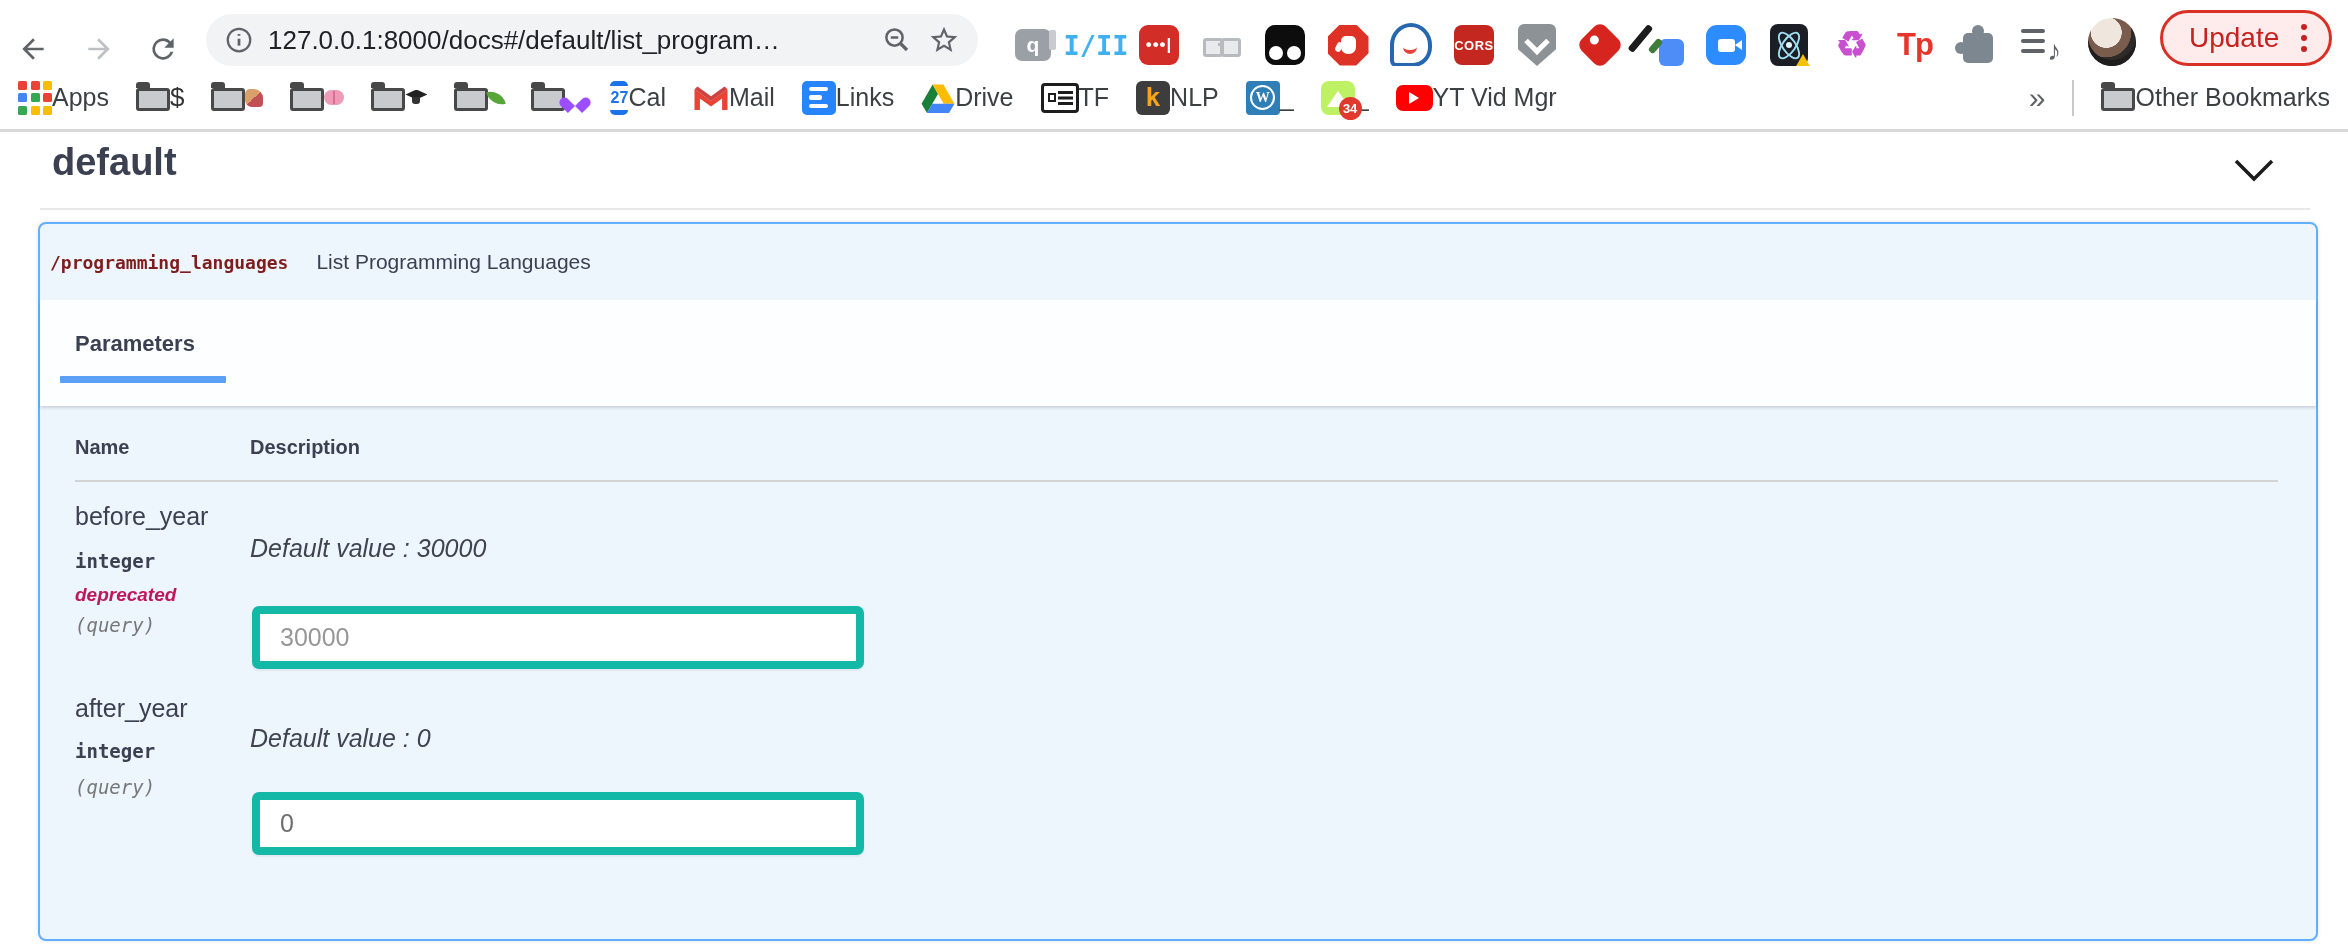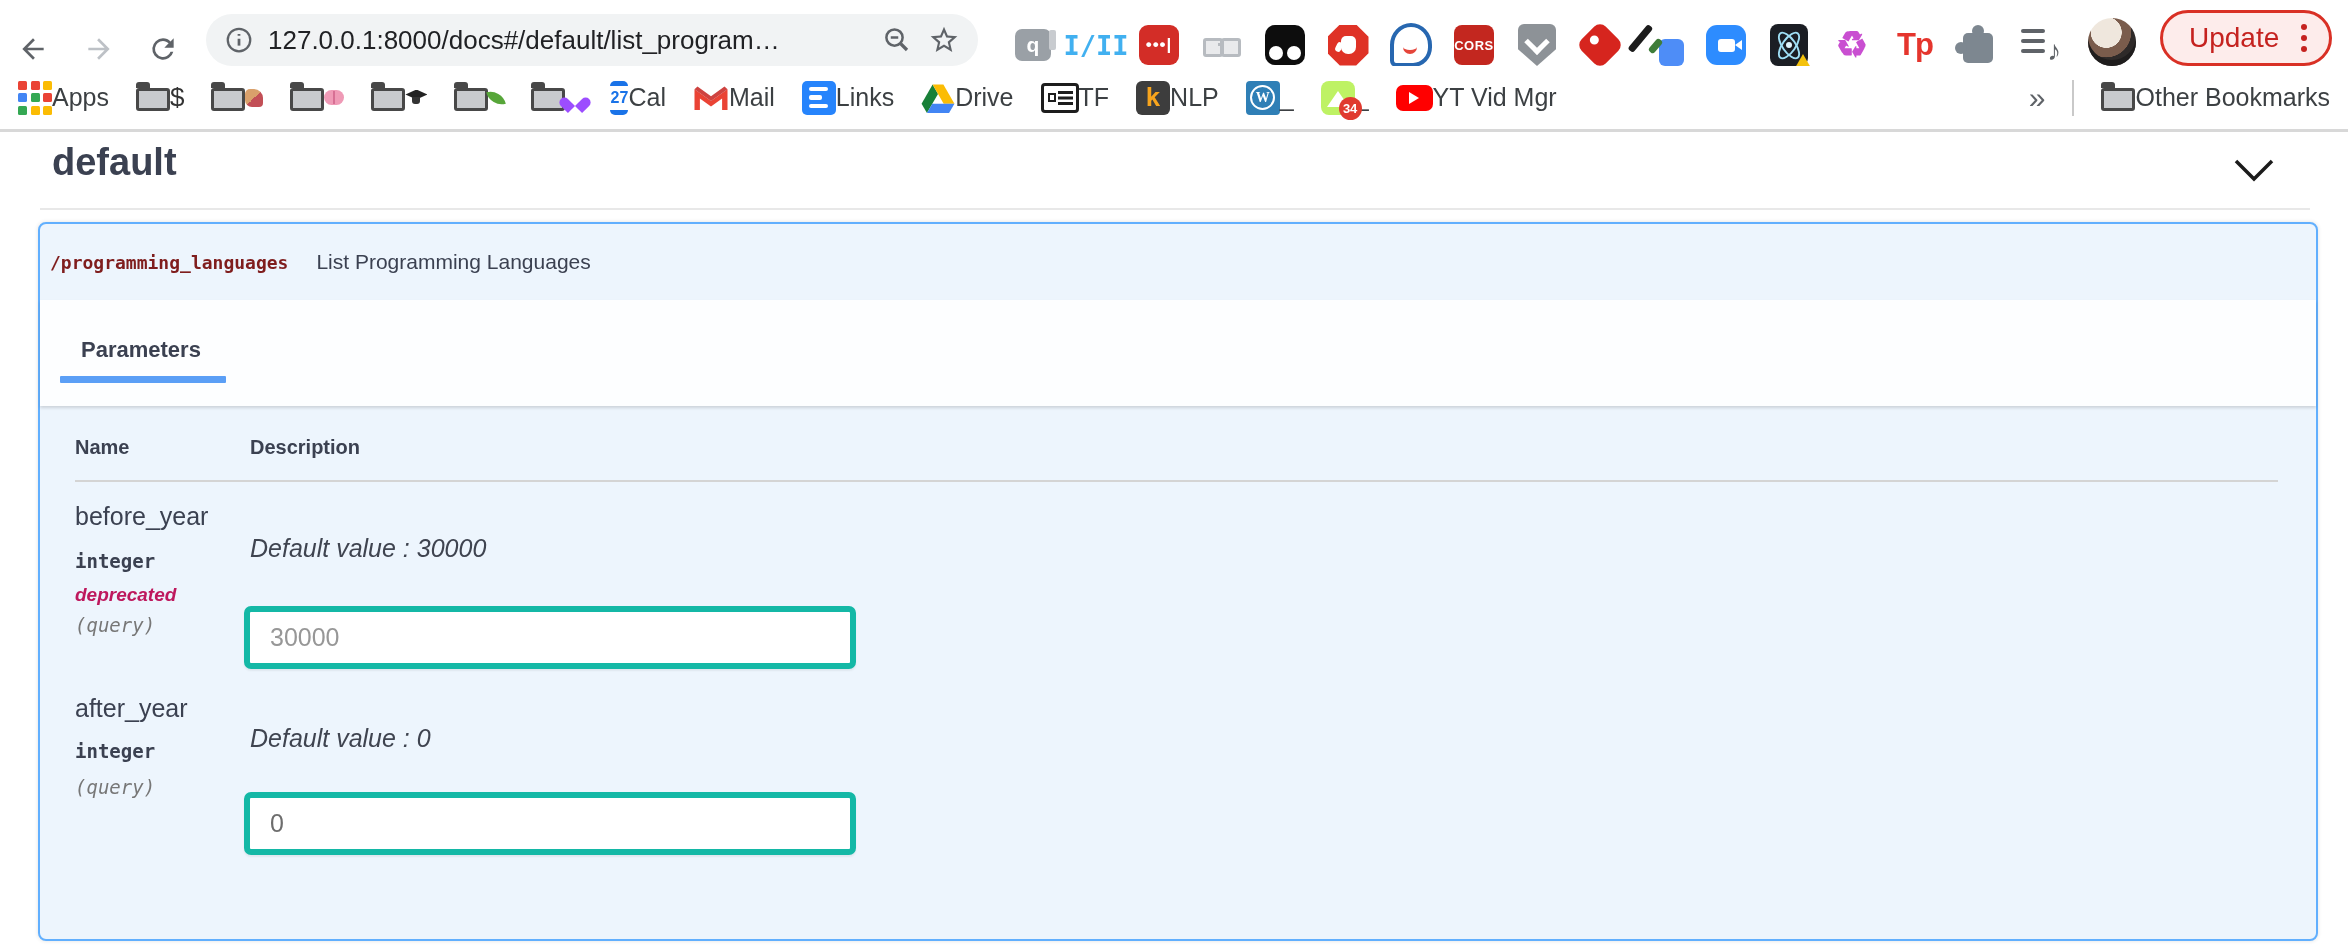--- a/index.html
+++ b/index.html
@@ -158,7 +158,7 @@
 
   .sec-header{position:absolute;left:0;right:0;top:76px;height:106px;background:rgba(255,255,255,.85);
            box-shadow:0 2px 3px rgba(0,0,0,.14)}
-  .tab-label{position:absolute;left:34px;top:30px;font-size:22px;font-weight:700;color:#3b4151;margin:7px}
+  .tab-label{position:absolute;left:34px;top:30px;font-size:22px;font-weight:700;color:#3b4151;margin:1px}
   .tab-underline{position:absolute;left:20px;top:76px;width:166px;height:7px;background:#5b9ff6;border-radius:1px}
   .try-btn{position:absolute;right:34px;top:15px;width:194px;height:55px;background:transparent;
            border:3px solid #848484;border-radius:7px;font-size:22px;font-weight:700;color:#3b4151;

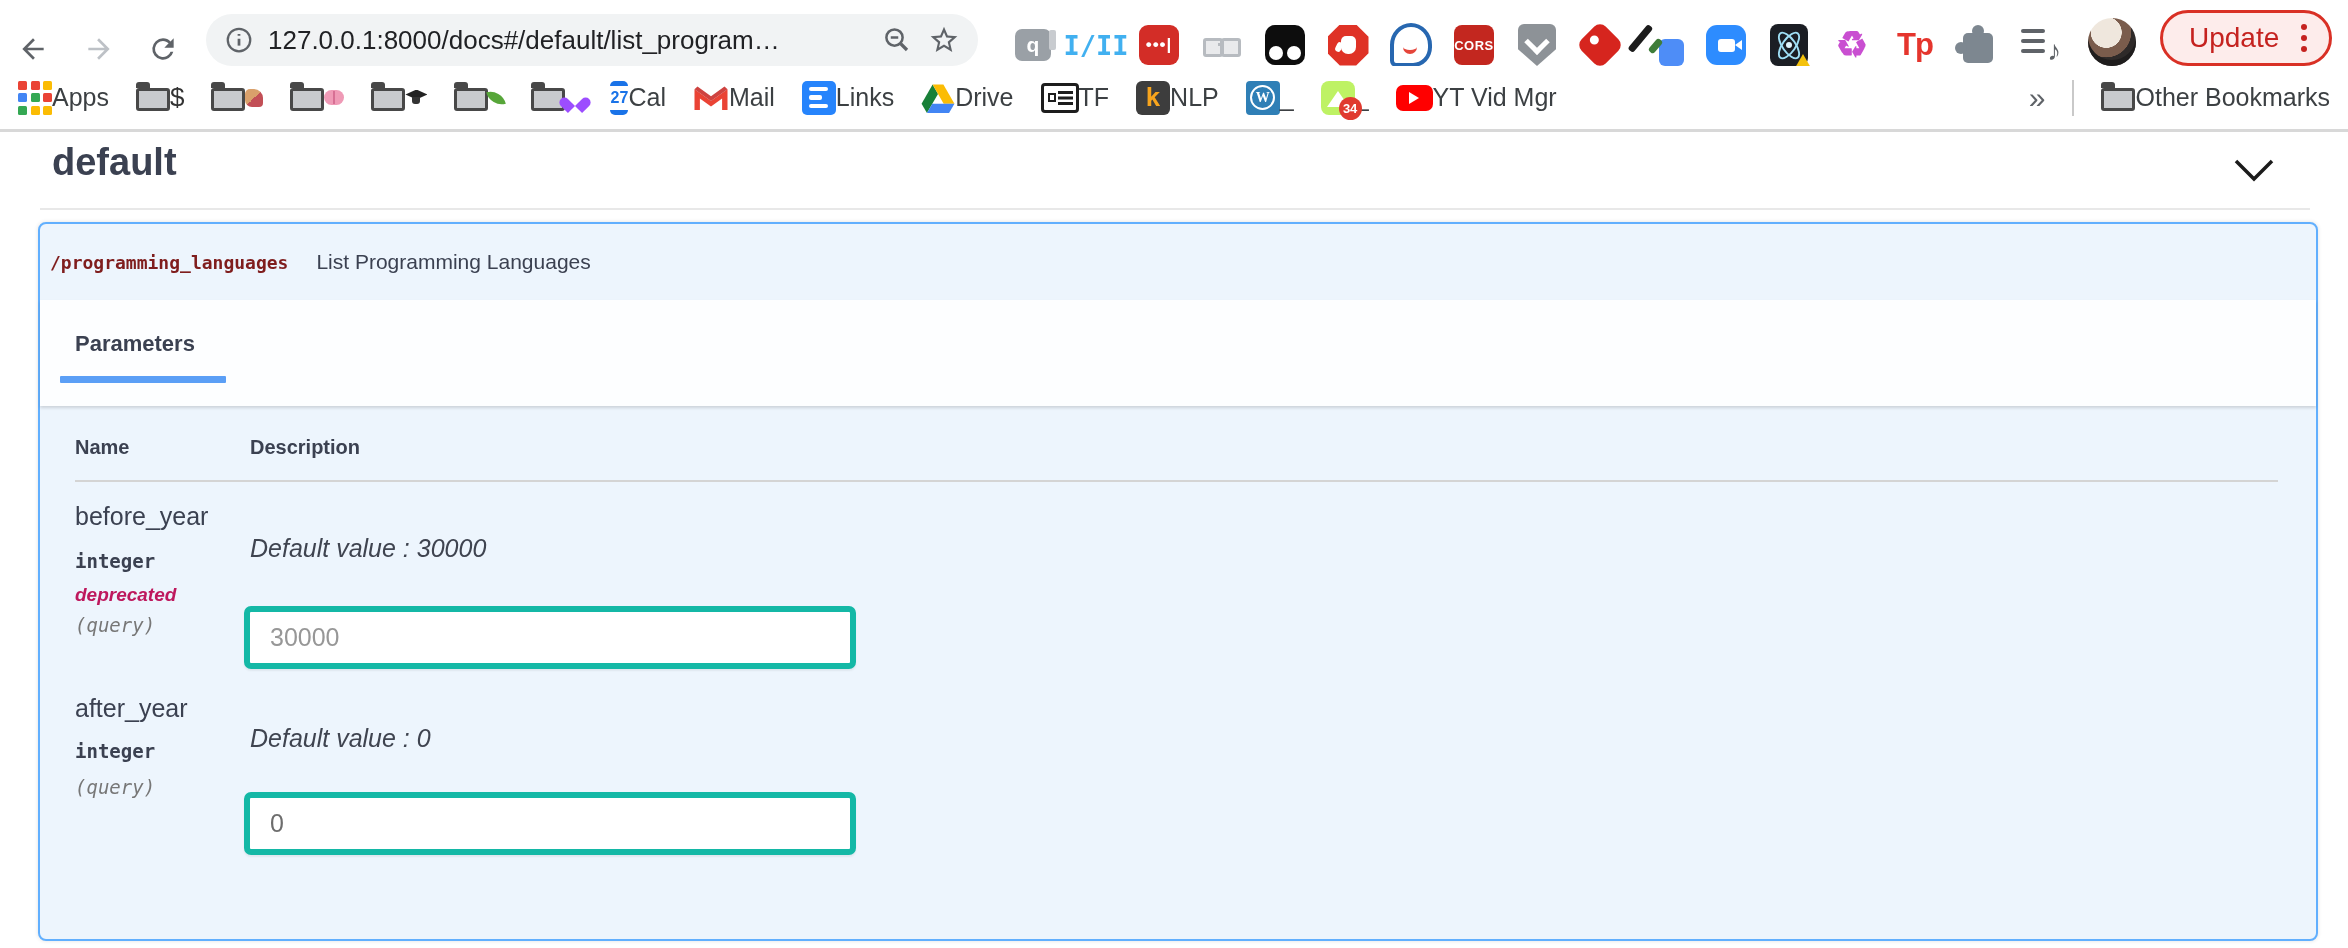--- a/index.html
+++ b/index.html
@@ -173,8 +173,8 @@
   .p-depr{position:absolute;left:35px;font-family:Liberation Sans, sans-serif;font-weight:700;font-style:italic;font-size:19px;color:#be185d}
   .p-in{position:absolute;left:35px;font-family:"DejaVu Sans Mono",monospace;font-style:italic;font-size:19px;color:#777}
   .p-default{position:absolute;left:210px;font-style:italic;font-size:25px;color:#3f4450}
-  .p-input{position:absolute;left:204px;width:612px;height:63px;box-sizing:border-box;background:#fff;
-           border:6px solid #14b8a6;border-radius:7px;font-size:25px;padding:0 20px;
+  .p-input{position:absolute;left:212px;width:612px;height:63px;box-sizing:border-box;background:#fff;
+           border:8px solid #14b8a6;border-radius:7px;font-size:25px;padding:0 20px;
            box-shadow:0 2px 2px rgba(0,0,0,.06);font-family:"Liberation Sans",sans-serif}
   .val-gray{color:#979797}.val-dark{color:#6d6d6d}
 

